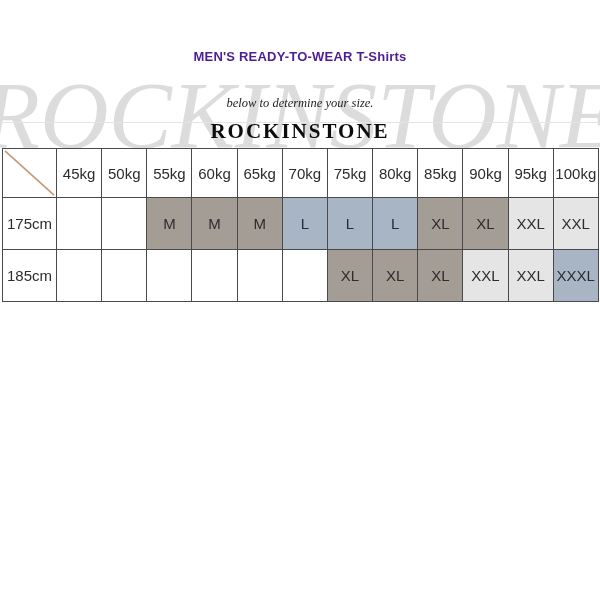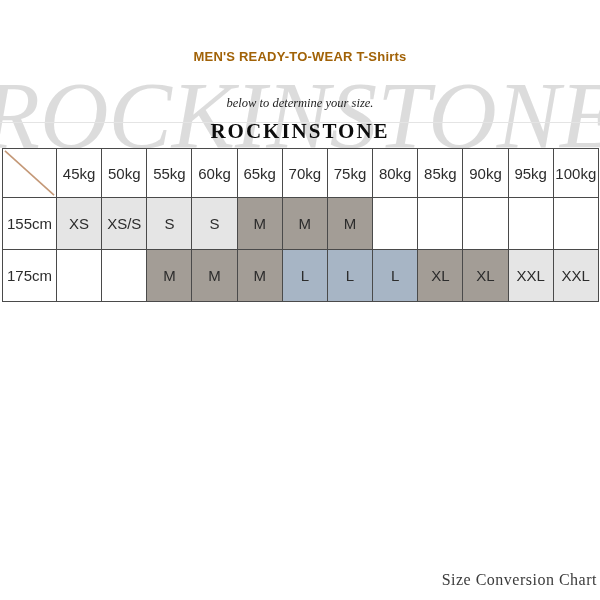--- a/index.html
+++ b/index.html
@@ -23,7 +23,7 @@
   }
   .subtitle {
     position:absolute; top:49px; left:0; width:600px; text-align:center;
-    font-size:13px; font-weight:bold; color:#a16207; letter-spacing:0.2px;
+    font-size:13px; font-weight:bold; color:#4c1d95; letter-spacing:0.2px;
   }
   .desc {
     position:absolute; top:78px; left:0; width:600px; text-align:center;

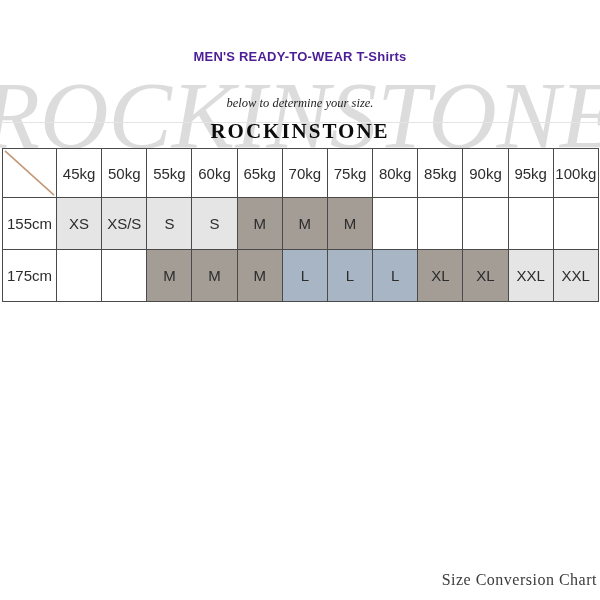--- a/index.html
+++ b/index.html
@@ -115,21 +115,6 @@
     </thead>
     <tbody id="table-body">
         <tr>
-          <th>155cm</th>
-          <td style="background: rgb(229, 229, 229);">XS</td>
-          <td style="background: rgb(229, 229, 229);">XS/S</td>
-          <td style="background: rgb(229, 229, 229);">S</td>
-          <td style="background: rgb(229, 229, 229);">S</td>
-          <td style="background: rgb(163, 157, 150);">M</td>
-          <td style="background: rgb(163, 157, 150);">M</td>
-          <td style="background: rgb(163, 157, 150);">M</td>
-          <td></td>
-          <td></td>
-          <td></td>
-          <td></td>
-          <td></td>
-        </tr>
-        <tr>
           <th>175cm</th>
           <td></td>
           <td></td>

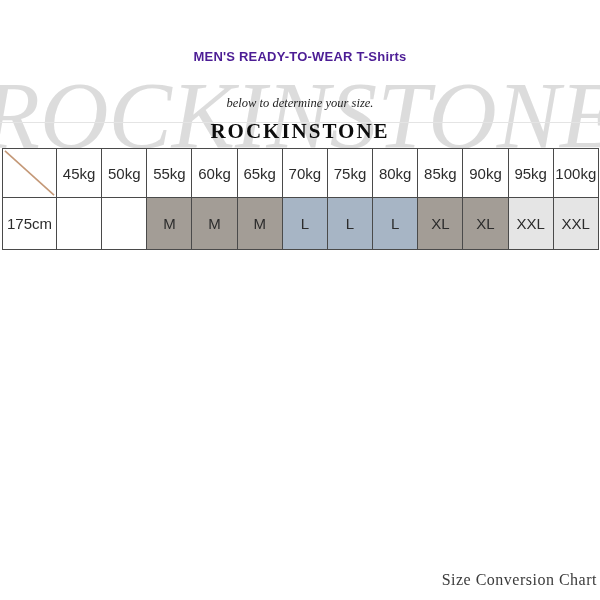--- a/index.html
+++ b/index.html
@@ -129,6 +129,21 @@
           <td style="background: rgb(229, 229, 229);">XXL</td>
           <td style="background: rgb(229, 229, 229);">XXL</td>
         </tr>
+        <tr>
+          <th>185cm</th>
+          <td></td>
+          <td></td>
+          <td></td>
+          <td></td>
+          <td></td>
+          <td></td>
+          <td style="background: rgb(163, 157, 150);">XL</td>
+          <td style="background: rgb(163, 157, 150);">XL</td>
+          <td style="background: rgb(163, 157, 150);">XL</td>
+          <td style="background: rgb(229, 229, 229);">XXL</td>
+          <td style="background: rgb(229, 229, 229);">XXL</td>
+          <td style="background: rgb(167, 181, 197);">XXXL</td>
+        </tr>
       </tbody>
   </table>
 

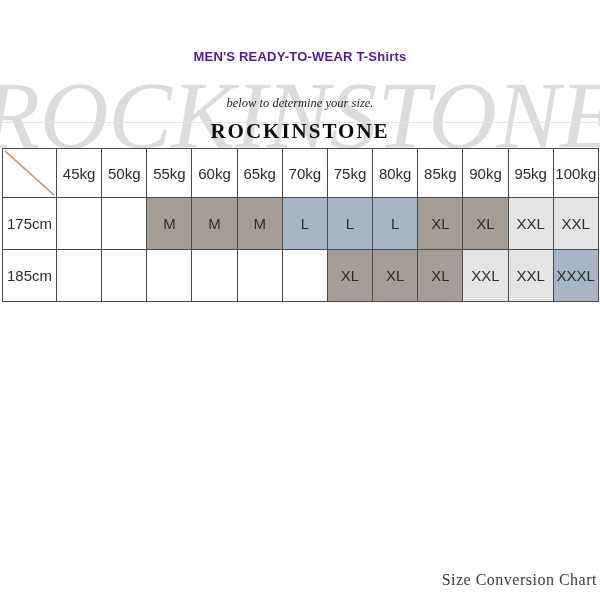--- a/index.html
+++ b/index.html
@@ -147,7 +147,6 @@
       </tbody>
   </table>
 
-  <div class="caption">Size Conversion Chart</div>
 
 </div>
 

